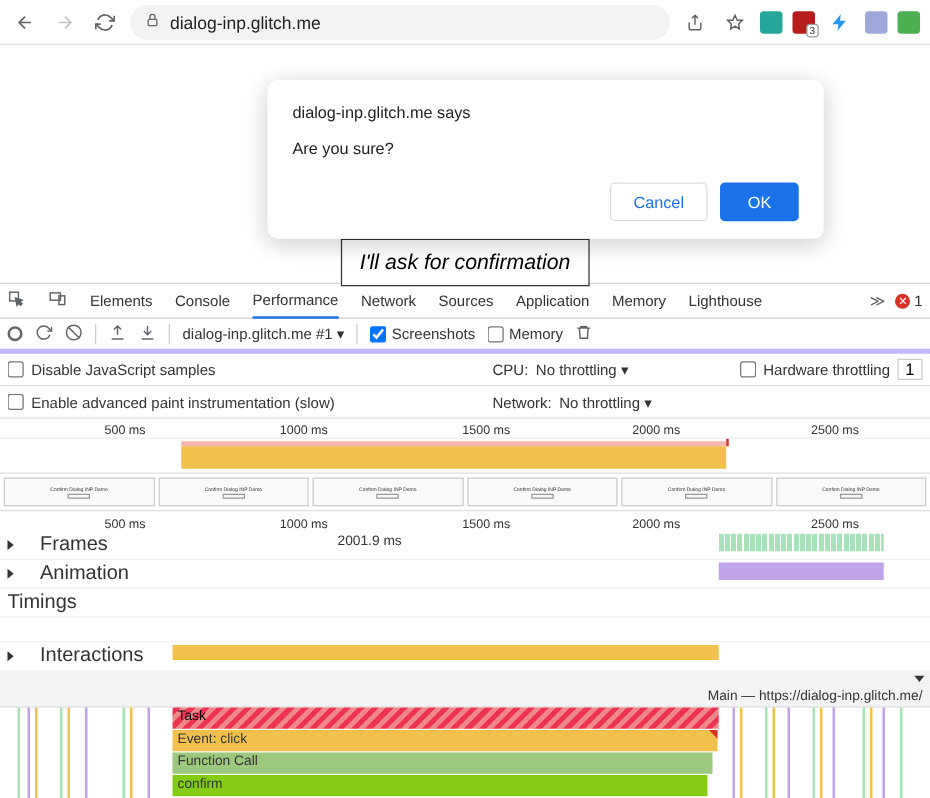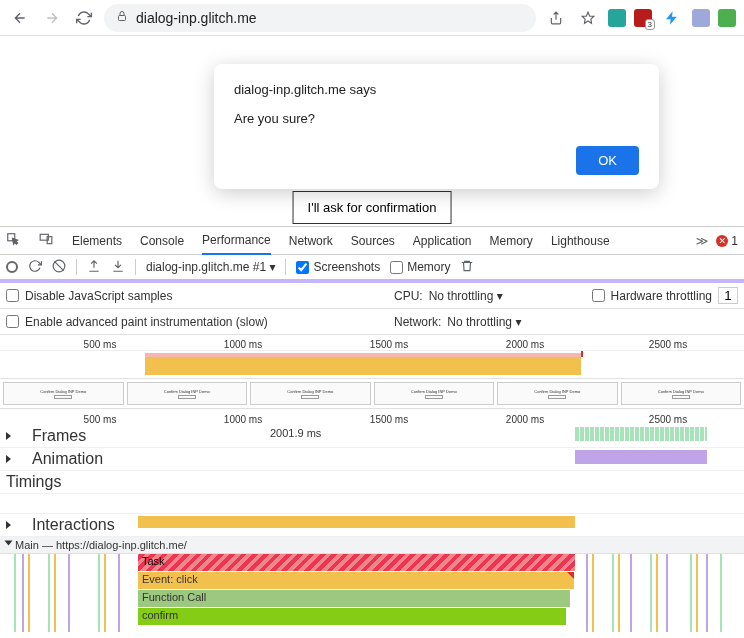--- a/index.html
+++ b/index.html
@@ -153,6 +153,7 @@
     <div class="dialog-title">dialog-inp.glitch.me says</div>
     <div class="dialog-body">Are you sure?</div>
     <div class="dialog-actions">
+      <button class="btn-cancel">Cancel</button>
       <button class="btn-ok">OK</button>
     </div>
   </div>

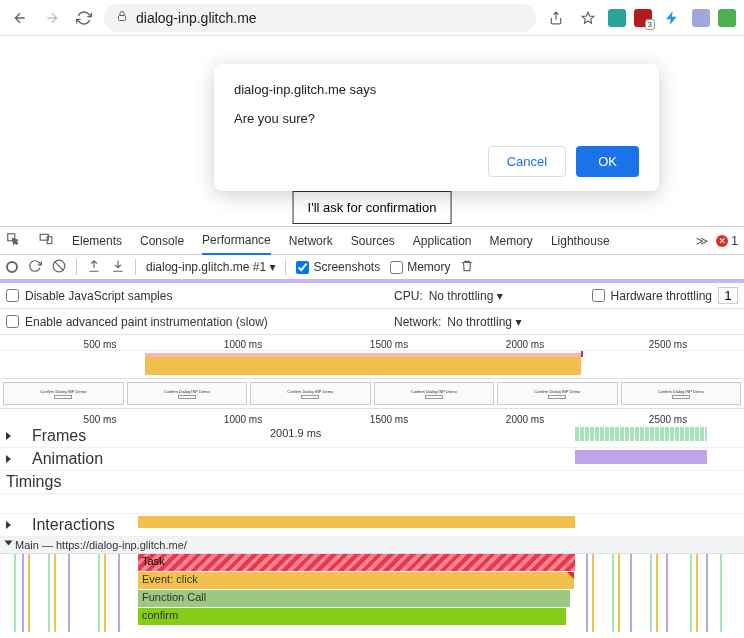--- a/index.html
+++ b/index.html
@@ -21,7 +21,7 @@
 
   
   .page-content { height: 190px; background: #fff; position: relative; }
-  .center-btn { position: absolute; left: 50%; top: 155px; transform: translateX(-50%); border: 1px solid #333; background: #fff; padding: 8px 14px; font-size: 13px; cursor: pointer; }
+  .center-btn { position: absolute; left: 50%; top: 155px; transform: translateX(-50%); border: 1px solid #333; background: #fff; padding: 8px 14px; font-size: 17px; cursor: pointer; font-style: italic; }
 
   
   .dialog { position: absolute; top: 28px; left: 214px; width: 445px; background: #fff; border-radius: 8px; box-shadow: 0 4px 20px rgba(0,0,0,0.2); padding: 18px 20px 14px; z-index: 100; }

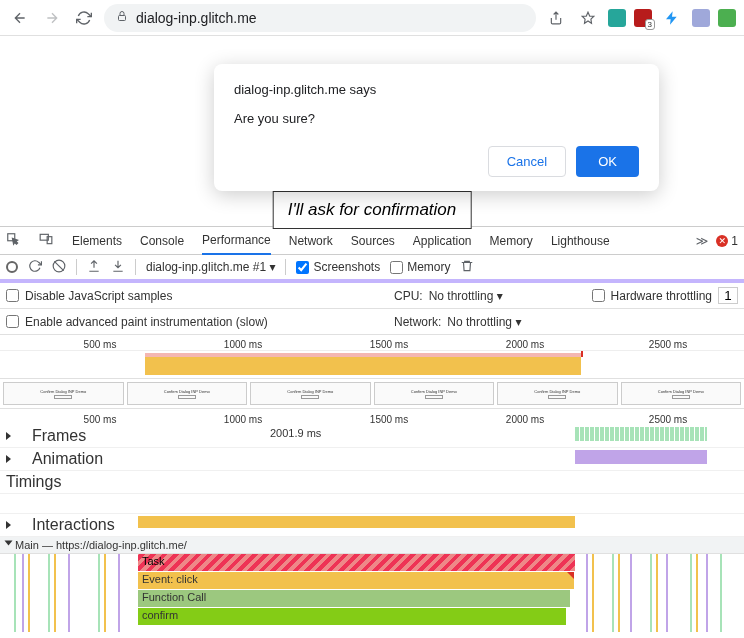--- a/index.html
+++ b/index.html
@@ -82,7 +82,7 @@
 
   .int-bar { position: absolute; top: 2px; left: 0px; width: 437px; height: 12px; background: #f2c14d; }
 
-  .main-header { background: #f1f3f4; padding: 2px 6px; font-size: 11px; display: flex; align-items: flex-start; gap: 4px; border-bottom: 1px solid #e0e0e0; }
+  .main-header { background: #f1f3f4; padding: 2px 6px; font-size: 11px; display: flex; align-items: flex-end; gap: 4px; border-bottom: 1px solid #e0e0e0; flex-direction: column; }
 
   .flame { position: relative; height: 78px; }
   .flame-row { height: 18px; position: relative; }

